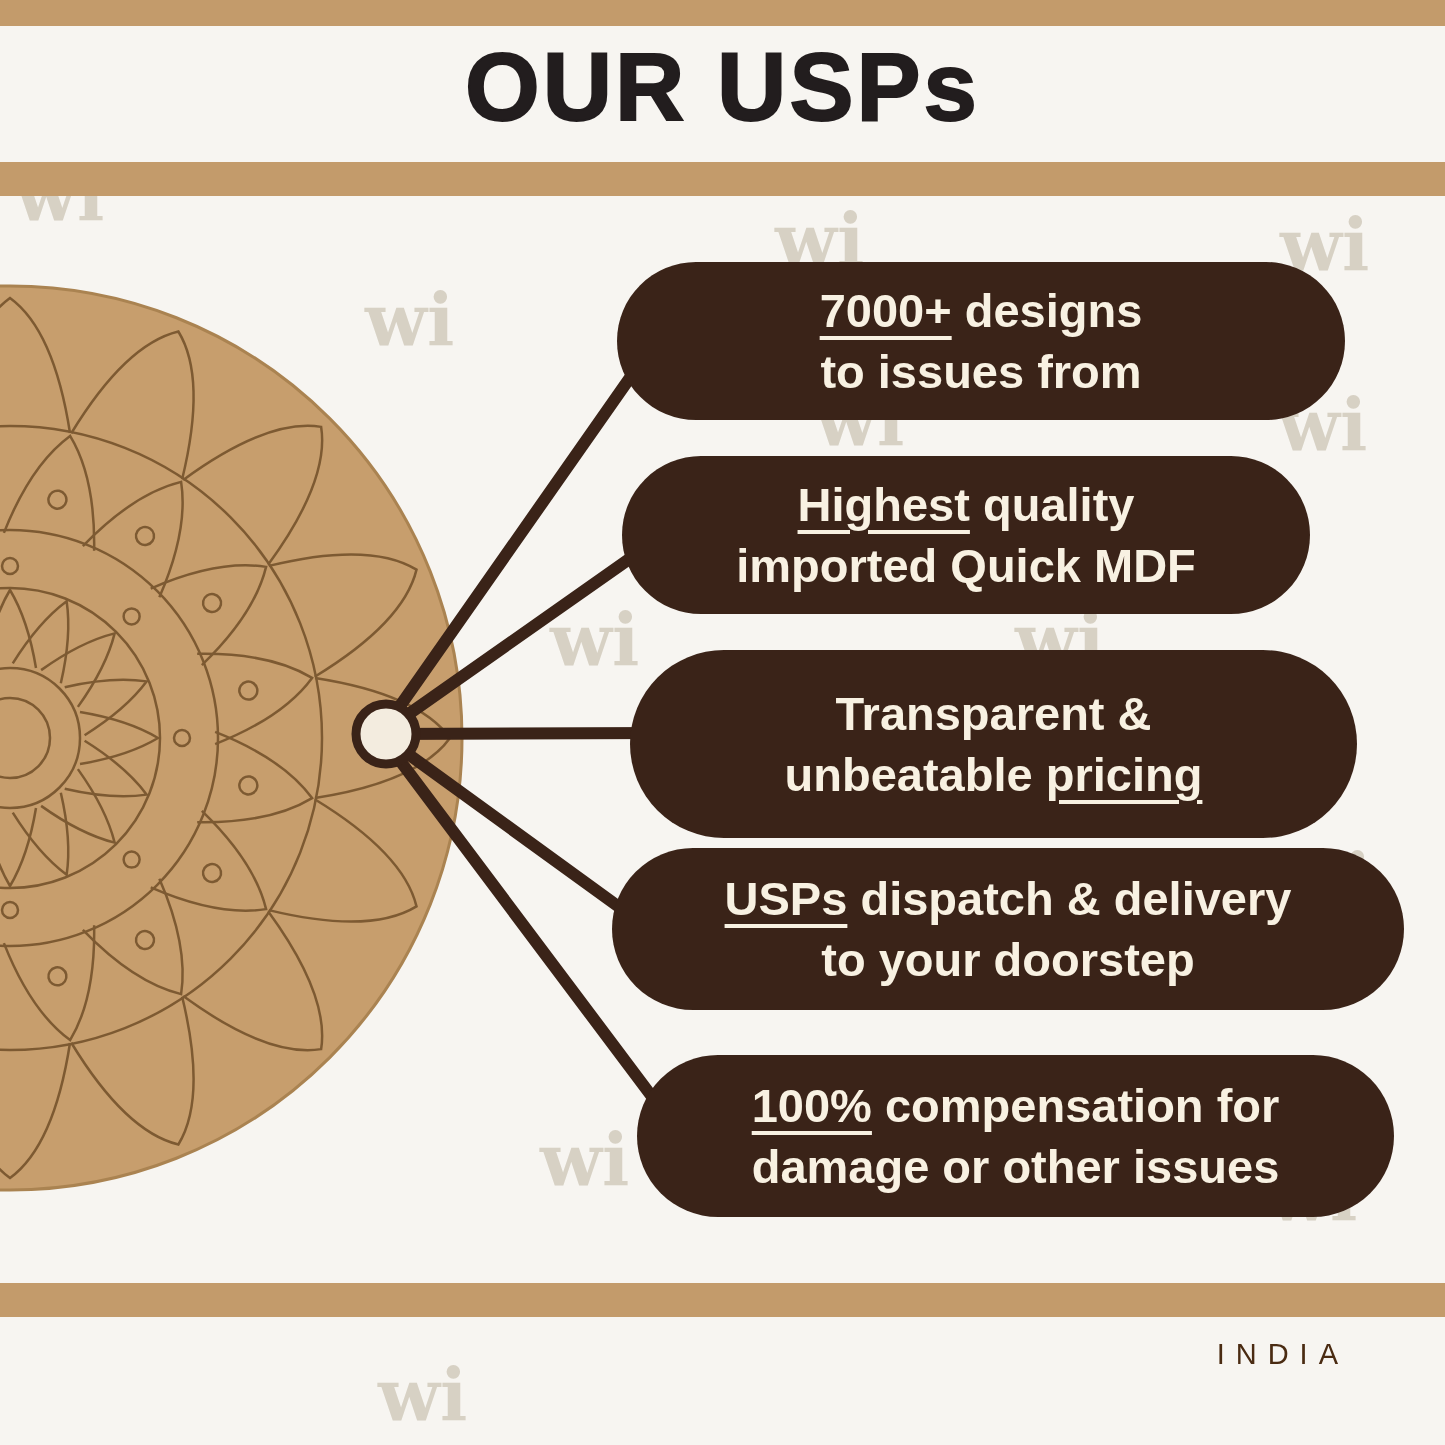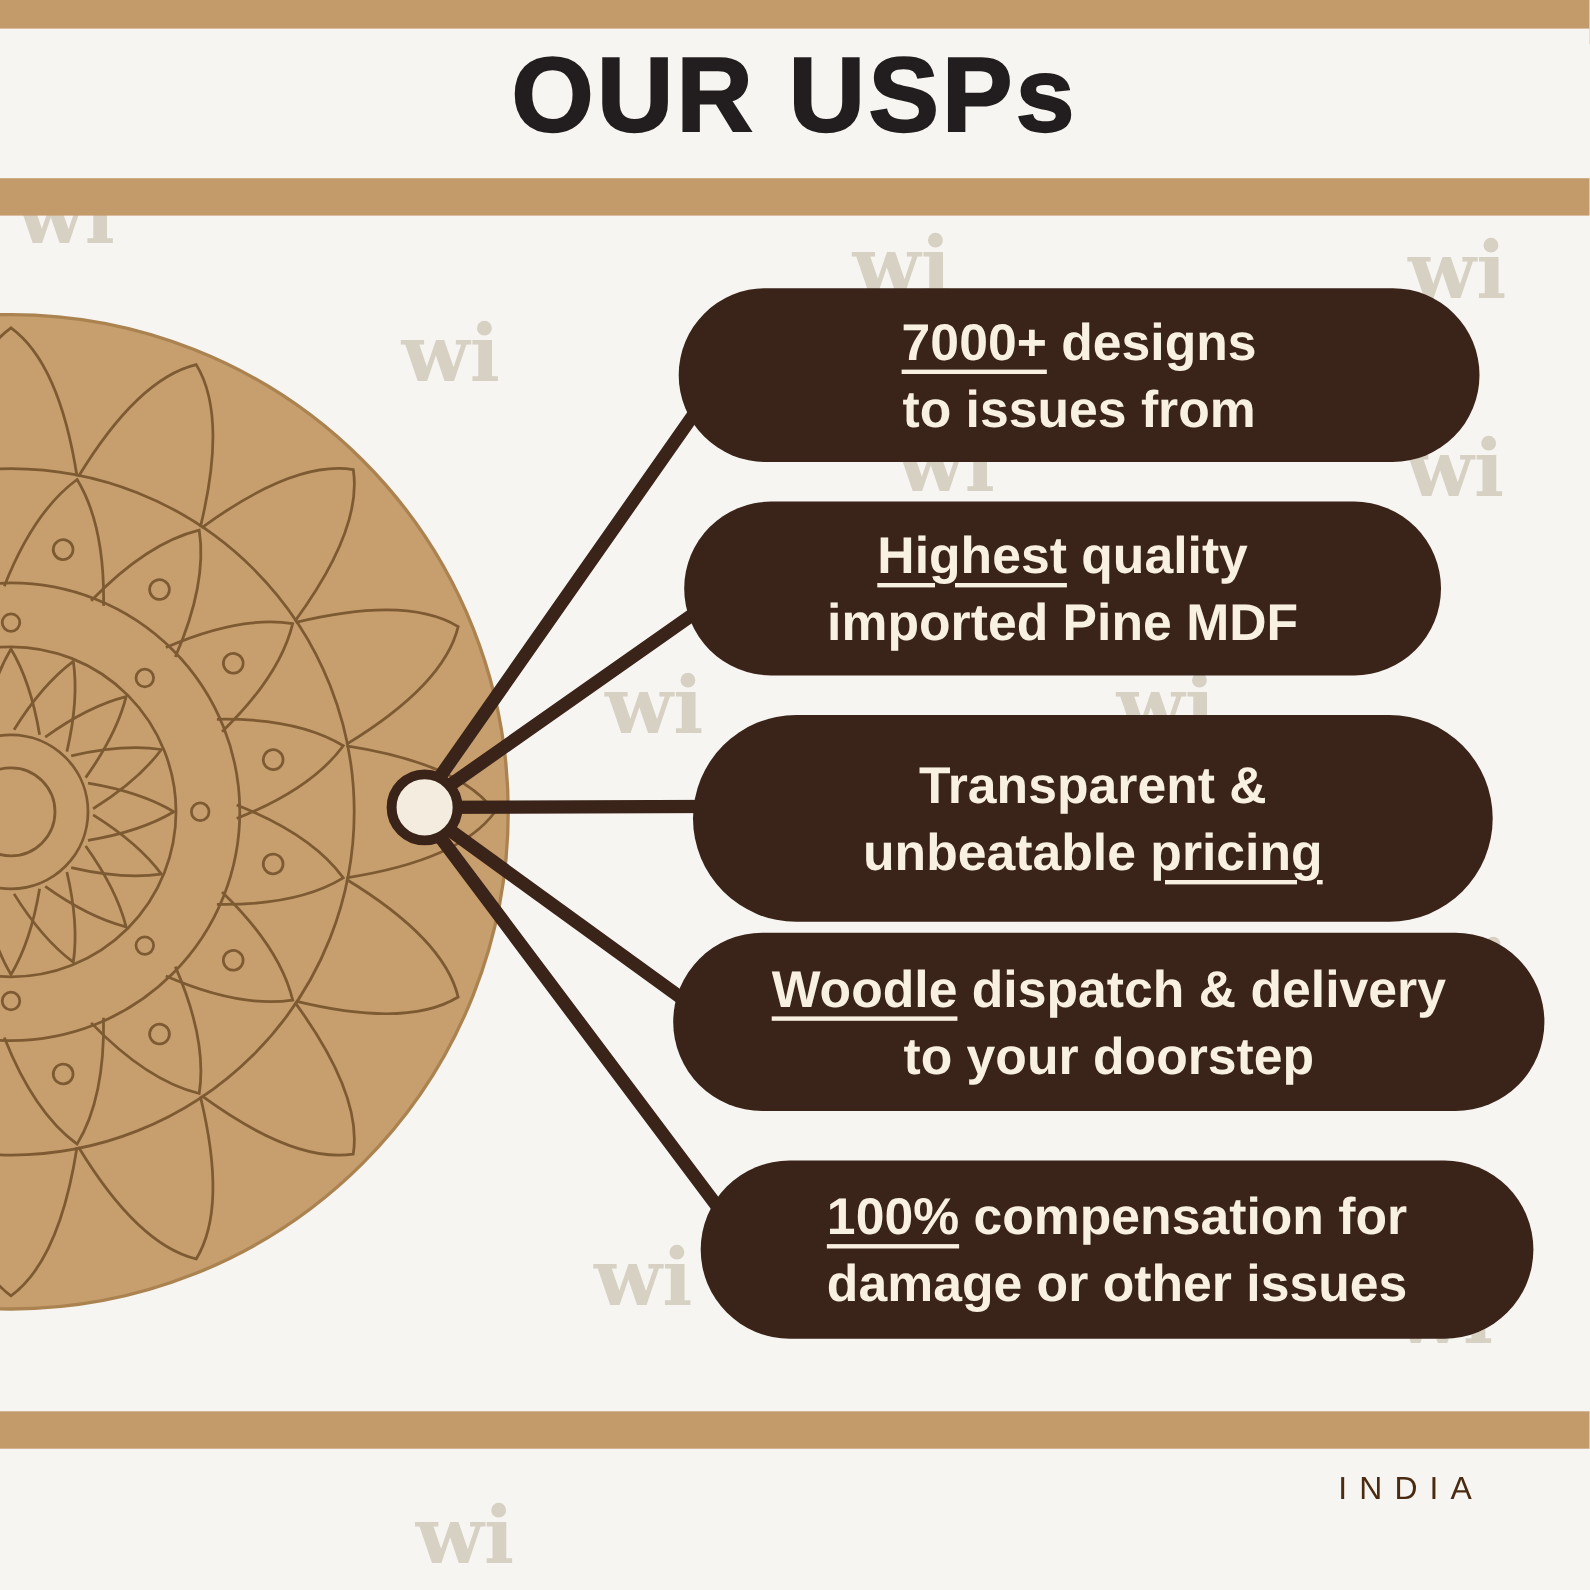--- a/index.html
+++ b/index.html
@@ -153,7 +153,7 @@
 
 <div class="pill pill-2">
   <div class="pill-line"><span class="u">Highest</span><span> quality</span></div>
-  <div class="pill-line">imported Pine MDF</div>
+  <div class="pill-line">imported Quick MDF</div>
 </div>
 
 <div class="pill pill-3">

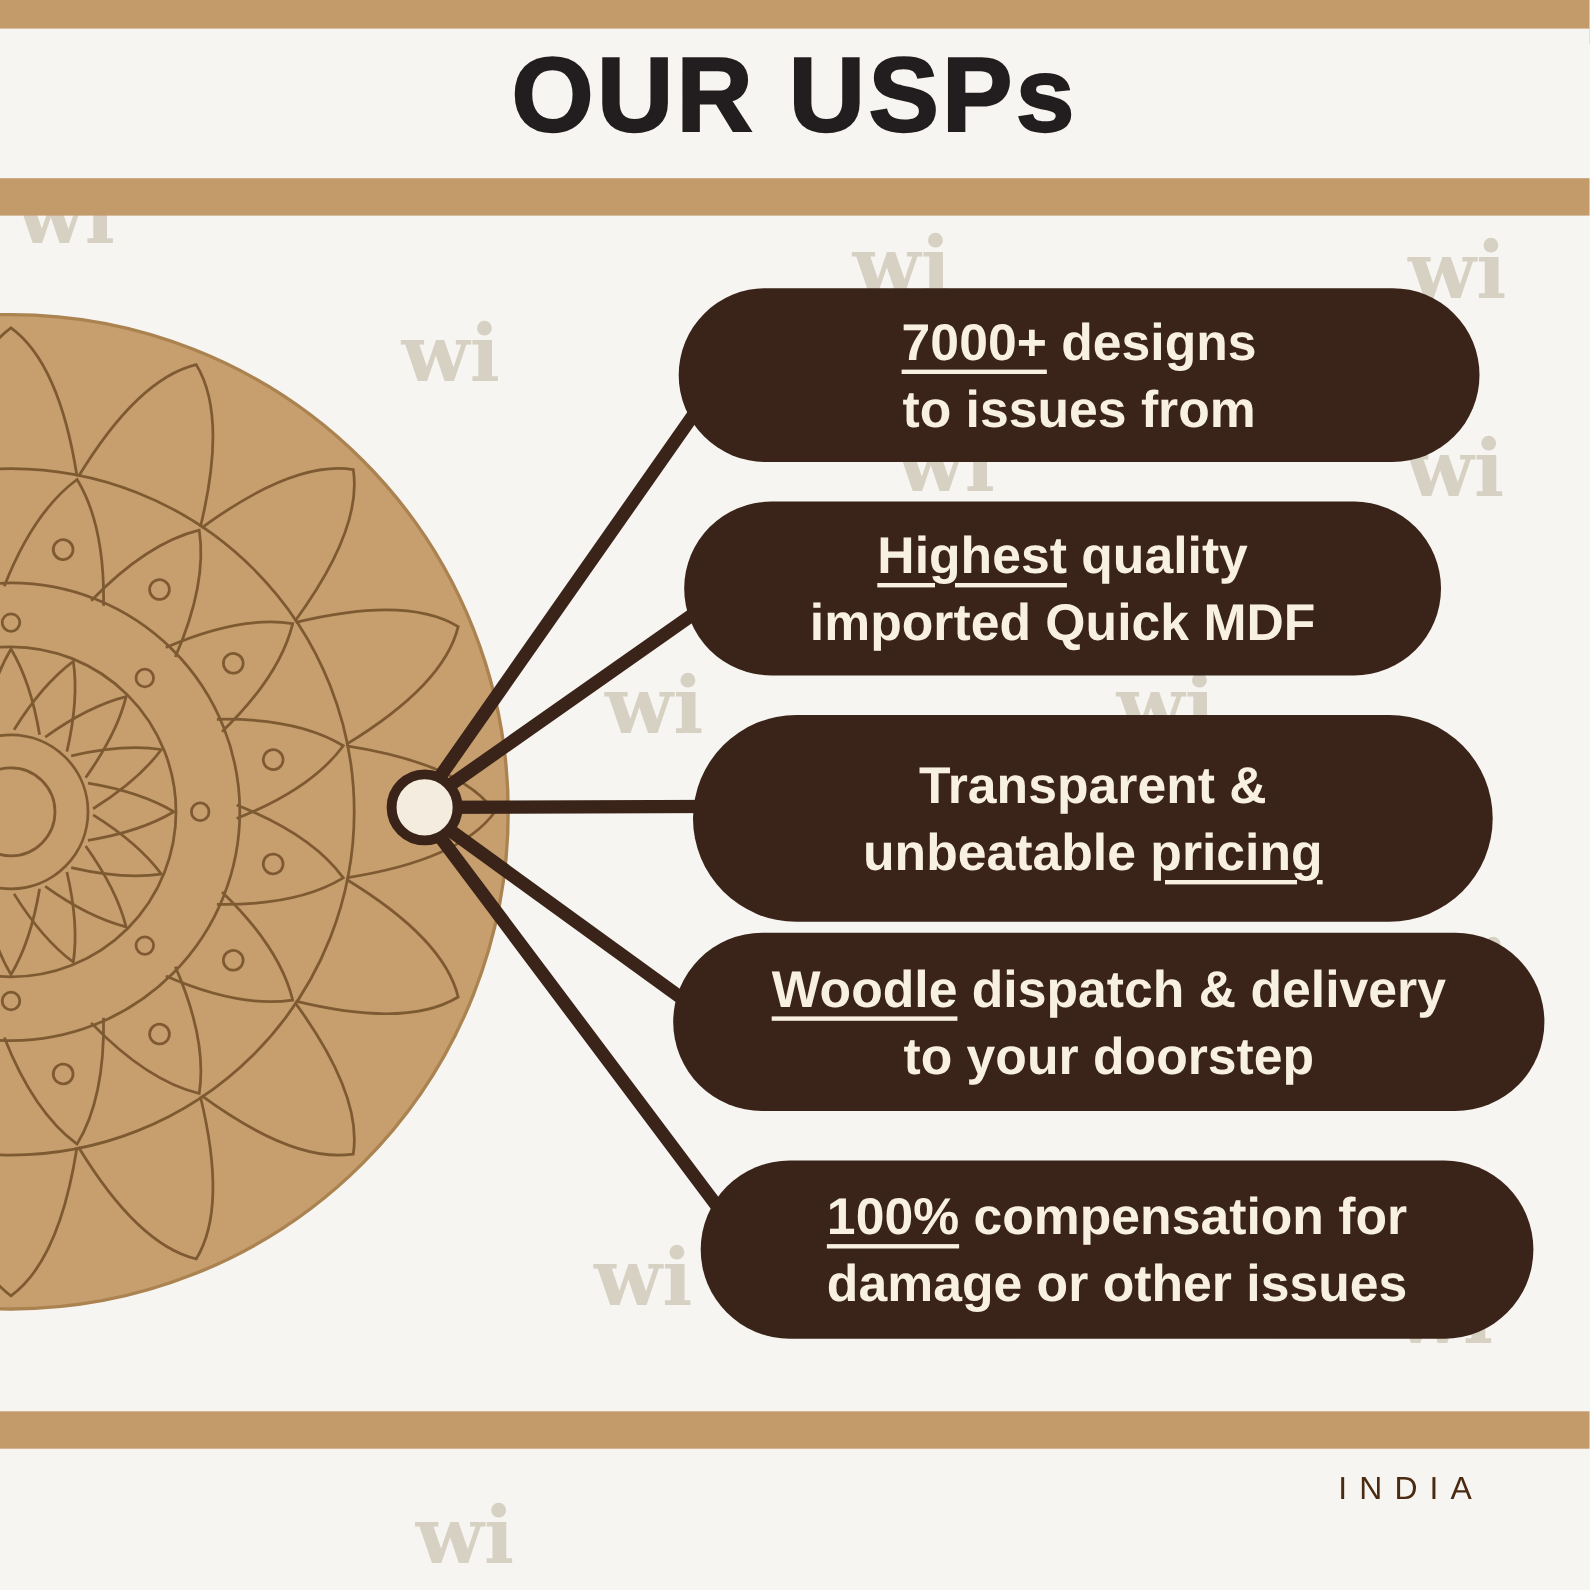--- a/index.html
+++ b/index.html
@@ -162,7 +162,7 @@
 </div>
 
 <div class="pill pill-4">
-  <div class="pill-line"><span class="u">Woodle</span><span> dispatch &amp; delivery</span></div>
+  <div class="pill-line"><span class="u">USPs</span><span> dispatch &amp; delivery</span></div>
   <div class="pill-line">to your doorstep</div>
 </div>
 

